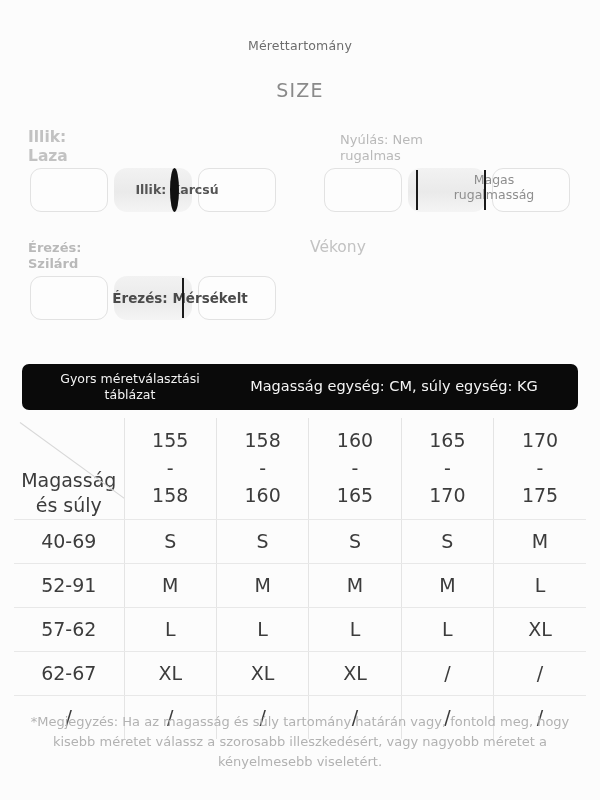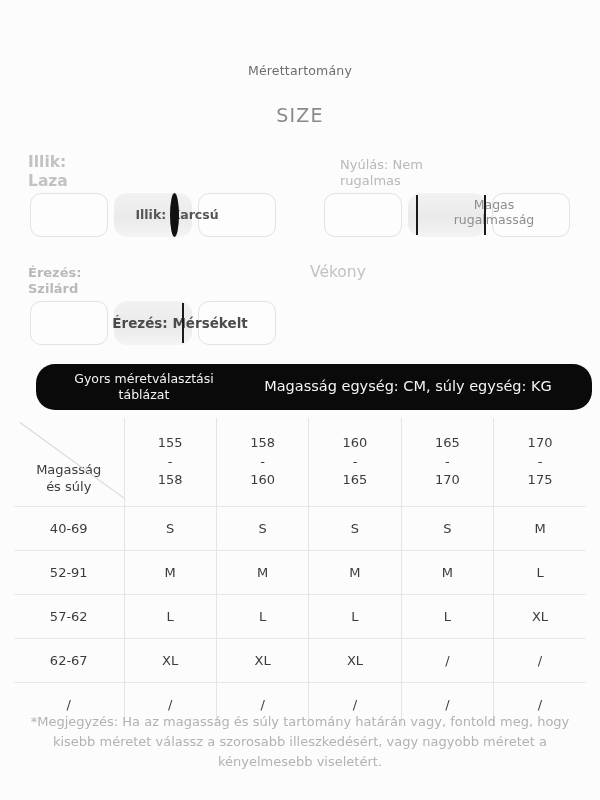--- a/index.html
+++ b/index.html
@@ -19,7 +19,7 @@
   
   .title-block {
     text-align: center;
-    padding-top: 63px;
+    padding-top: 38px;
   }
   .title-sub {
     font-size: 12.5px;

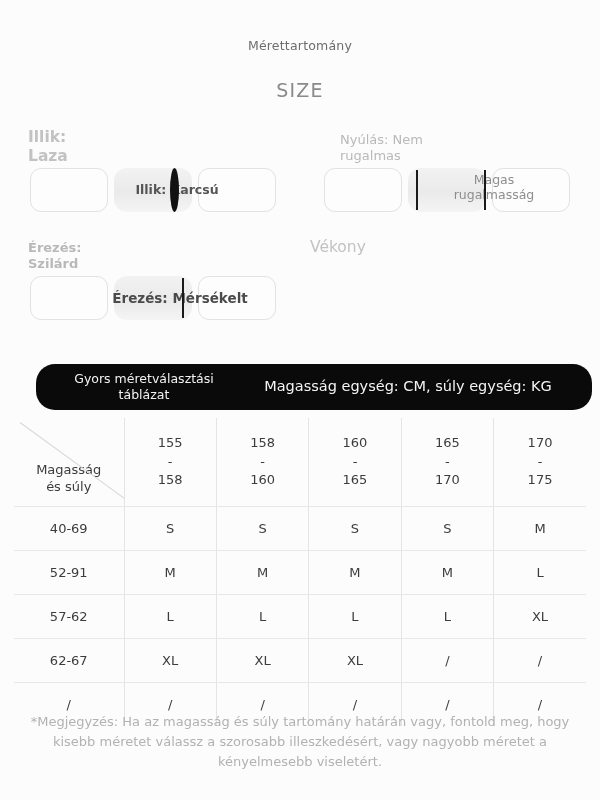--- a/index.html
+++ b/index.html
@@ -123,12 +123,12 @@
   
   .banner {
     position: absolute;
-    left: 36px;
+    left: 22px;
     top: 364px;
     width: 556px;
     height: 46px;
     background: #0a0a0a;
-    border-radius: 19px;
+    border-radius: 7px;
     display: flex;
     align-items: center;
     box-sizing: border-box;

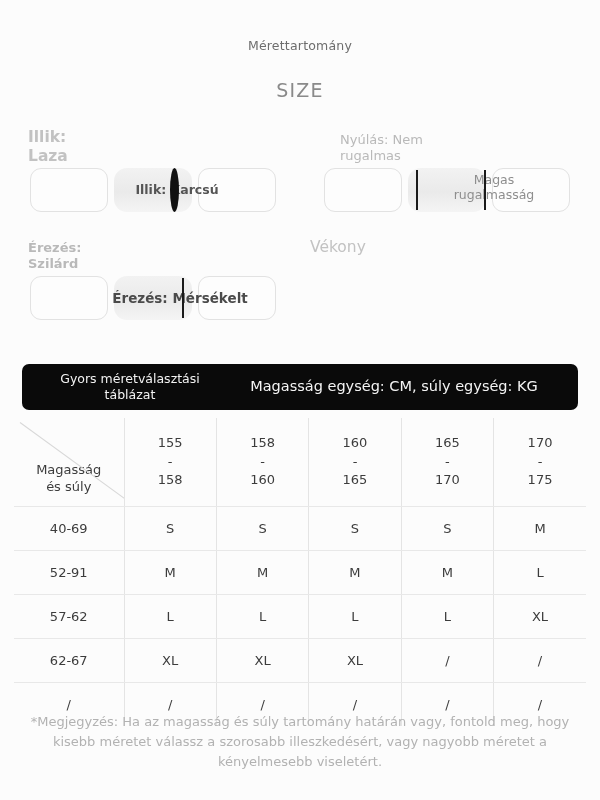--- a/index.html
+++ b/index.html
@@ -169,7 +169,7 @@
   table.sizes td {
     text-align: center;
     vertical-align: middle;
-    font-size: 13px;
+    font-size: 19px;
     color: #3c3c3c;
     border-bottom: 1px solid #e8e8e8;
     border-right: 1px solid #e4e4e4;

